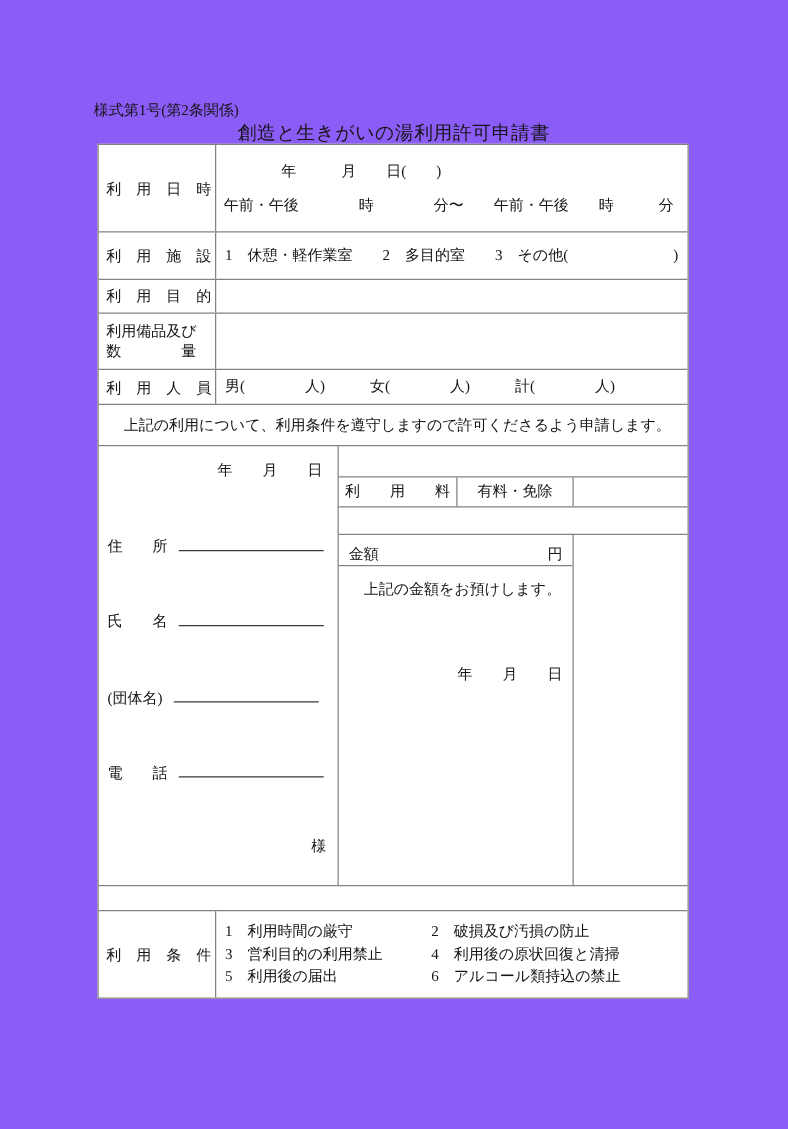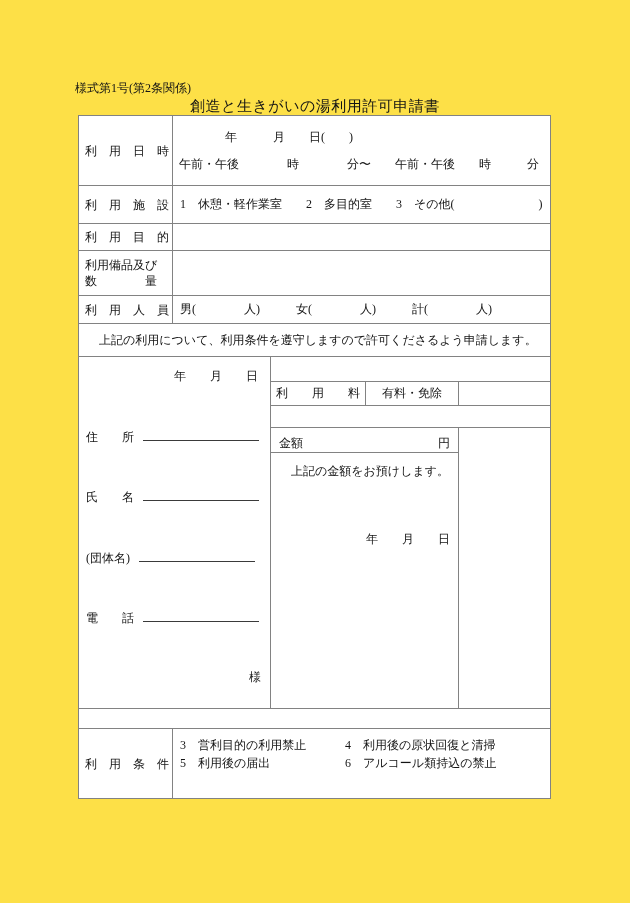--- a/index.html
+++ b/index.html
@@ -10,7 +10,7 @@
     font-family:"Liberation Serif","DejaVu Serif",serif;
     position:relative;
   }
-  .page { position:absolute; inset:0; background:#fde047; }
+  .page { position:absolute; inset:0; background:#8b5cf6; }
 
   .form-number { position:absolute; left:75px; top:80px; font-size:12px; }
   .title { position:absolute; left:0; top:97px; width:630px; text-align:center; font-size:15px; letter-spacing:0.5px; }

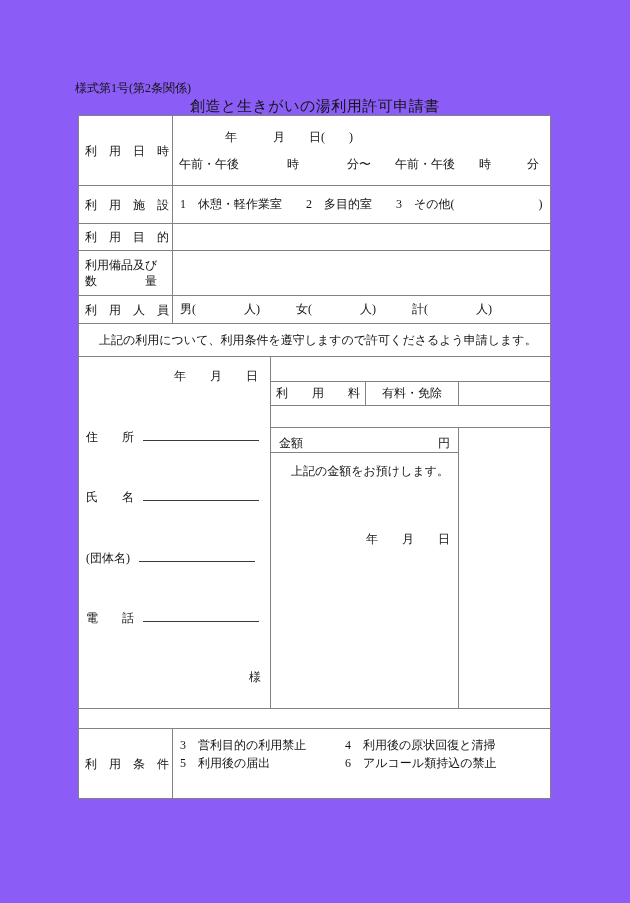--- a/index.html
+++ b/index.html
@@ -172,6 +172,10 @@
       <div class="lbl">利　用　条　件</div>
       <div class="val cond-val">
         <div class="cond-line">
+          <span class="cond-left">1　利用時間の厳守</span>
+          <span>2　破損及び汚損の防止</span>
+        </div>
+        <div class="cond-line">
           <span class="cond-left">3　営利目的の利用禁止</span>
           <span>4　利用後の原状回復と清掃</span>
         </div>

